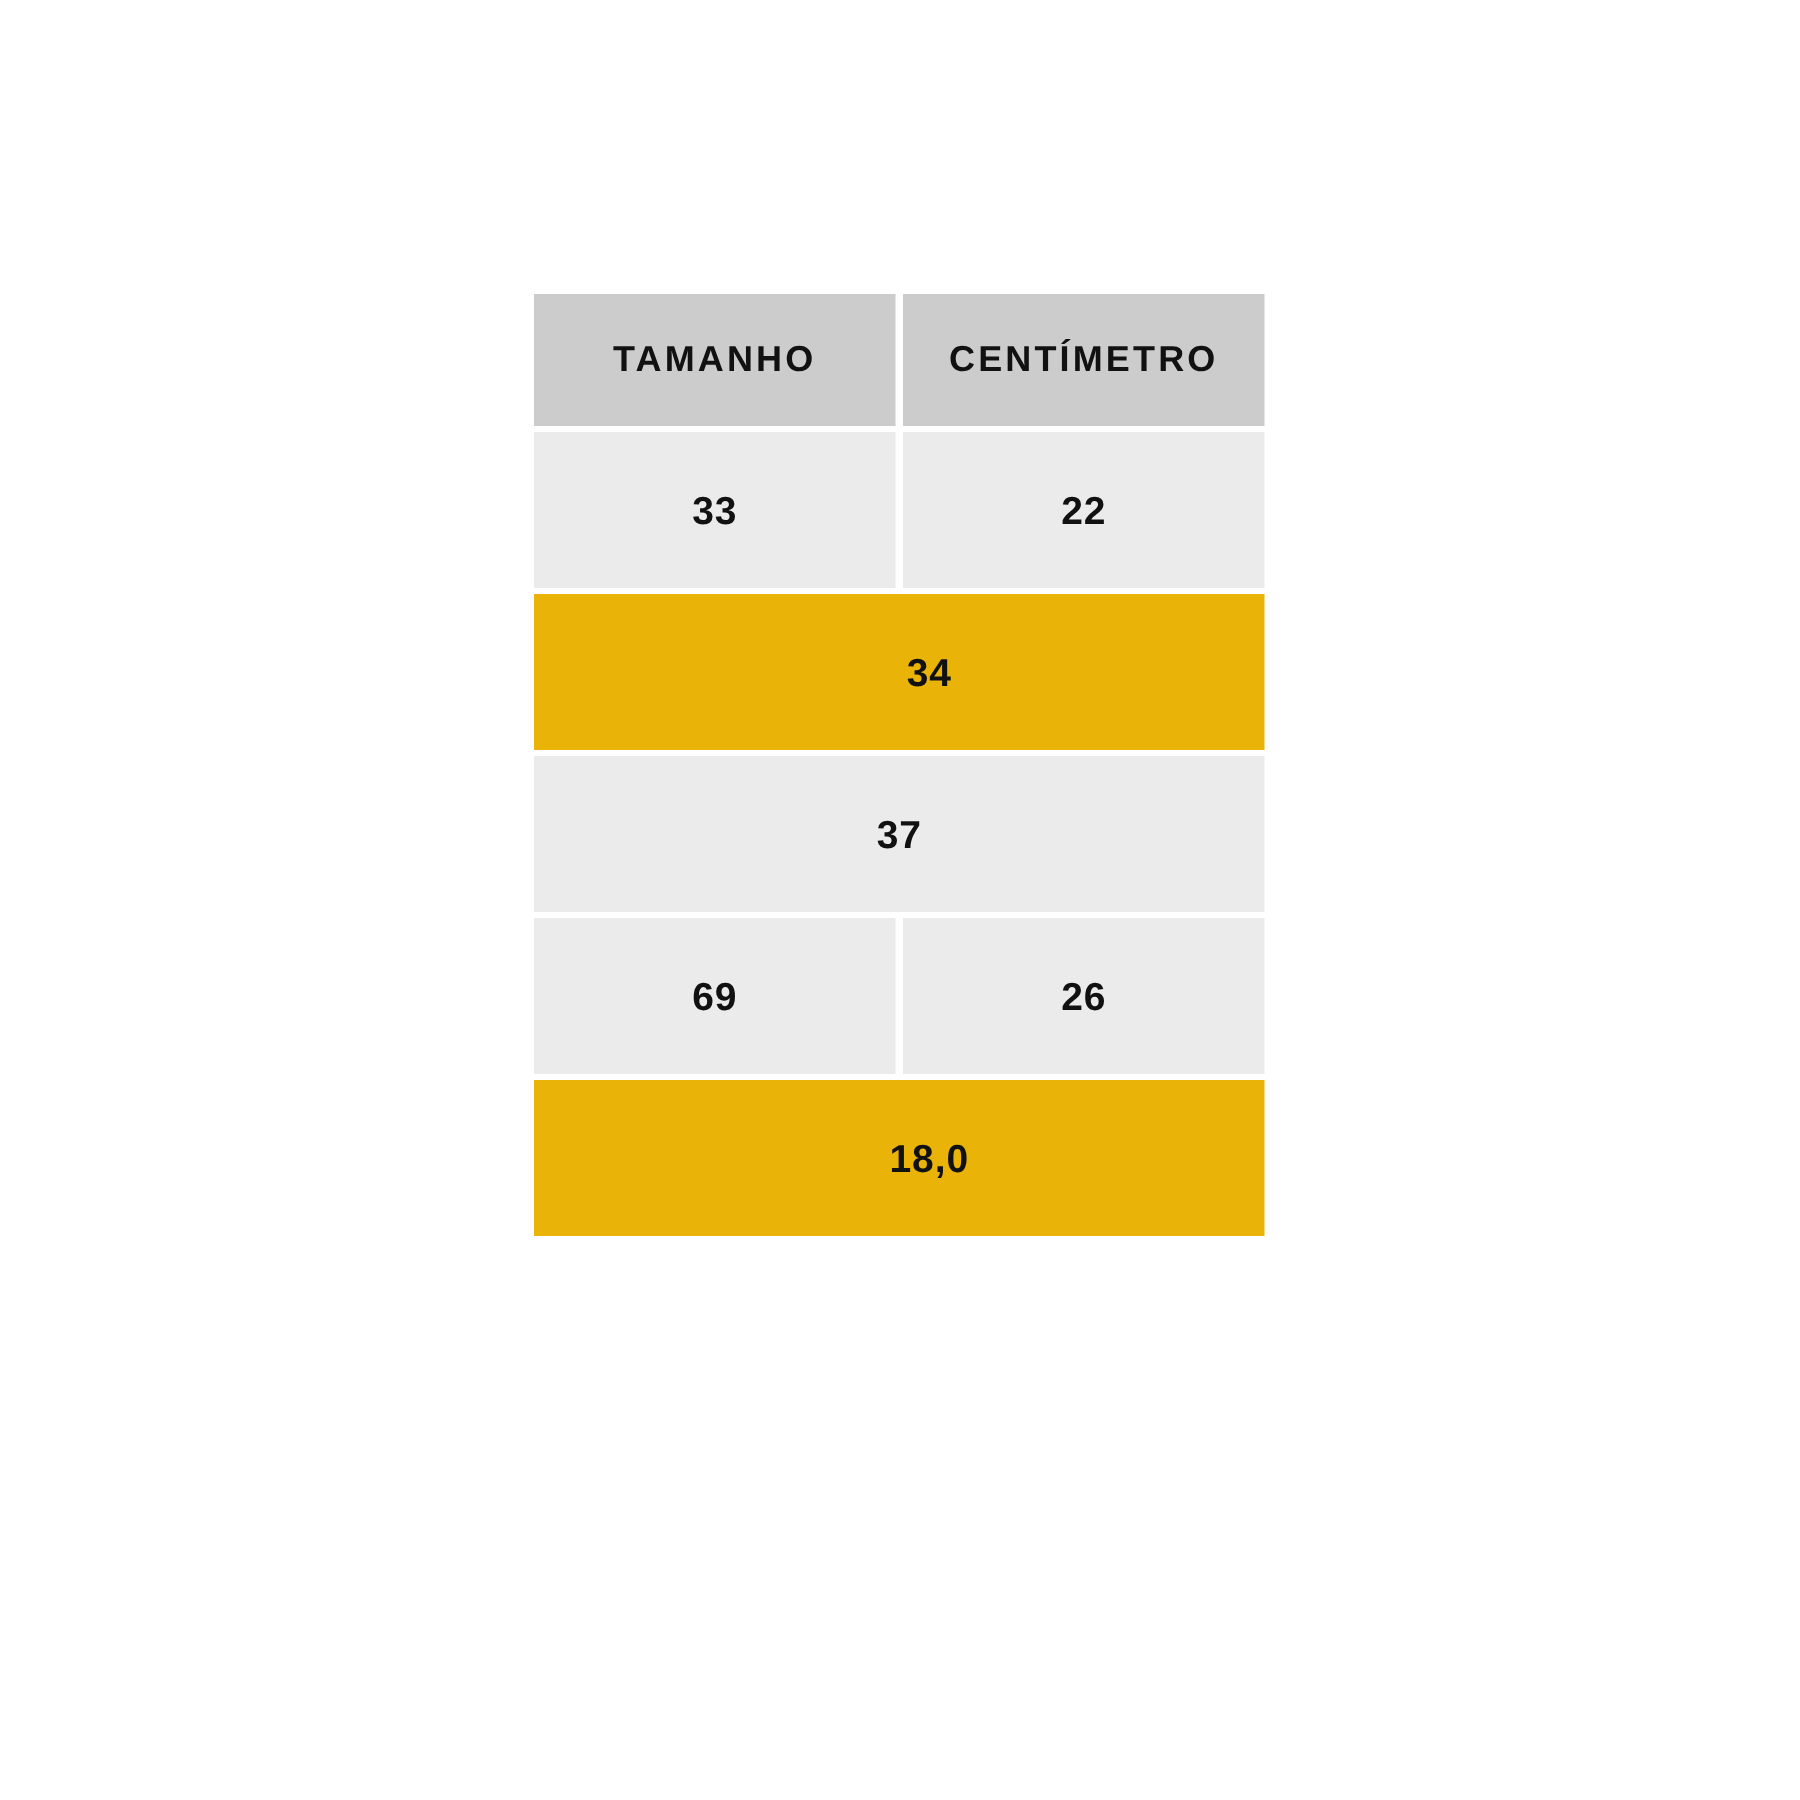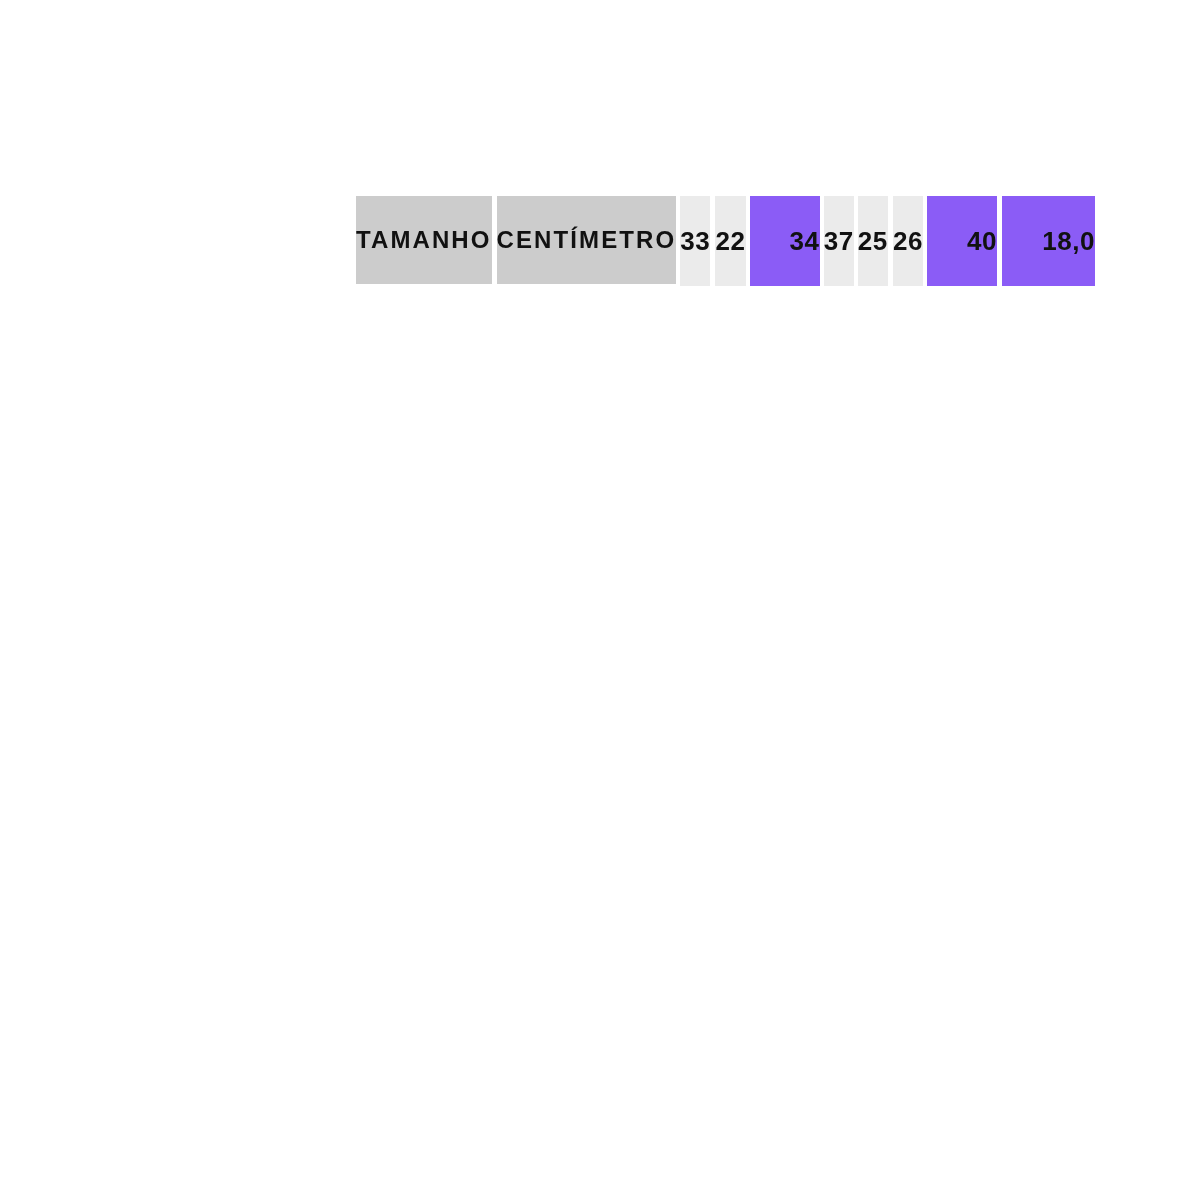--- a/index.html
+++ b/index.html
@@ -28,7 +28,7 @@
     top: 196px;
     width: 487px;
     display: flex;
-    flex-direction: row;
+    flex-direction: column;
     gap: 4px;
   }
 

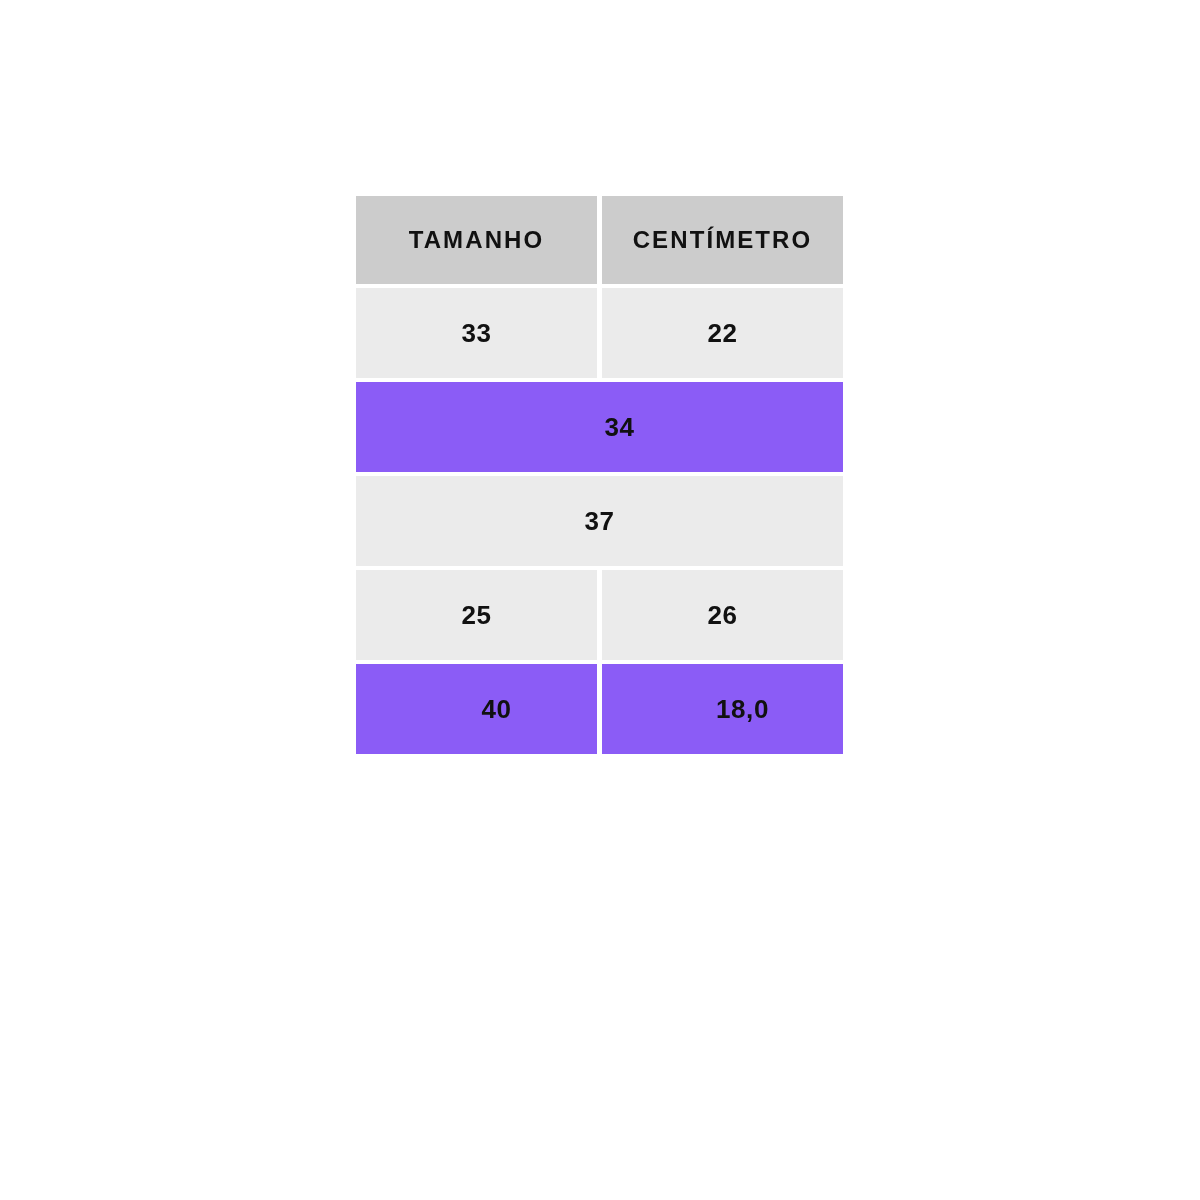--- a/index.html
+++ b/index.html
@@ -61,7 +61,7 @@
 
   
   .body-row .cell {
-    height: 90px;
+    height: 104px;
     font-size: 26px;
     letter-spacing: 0.6px;
     line-height: 1;

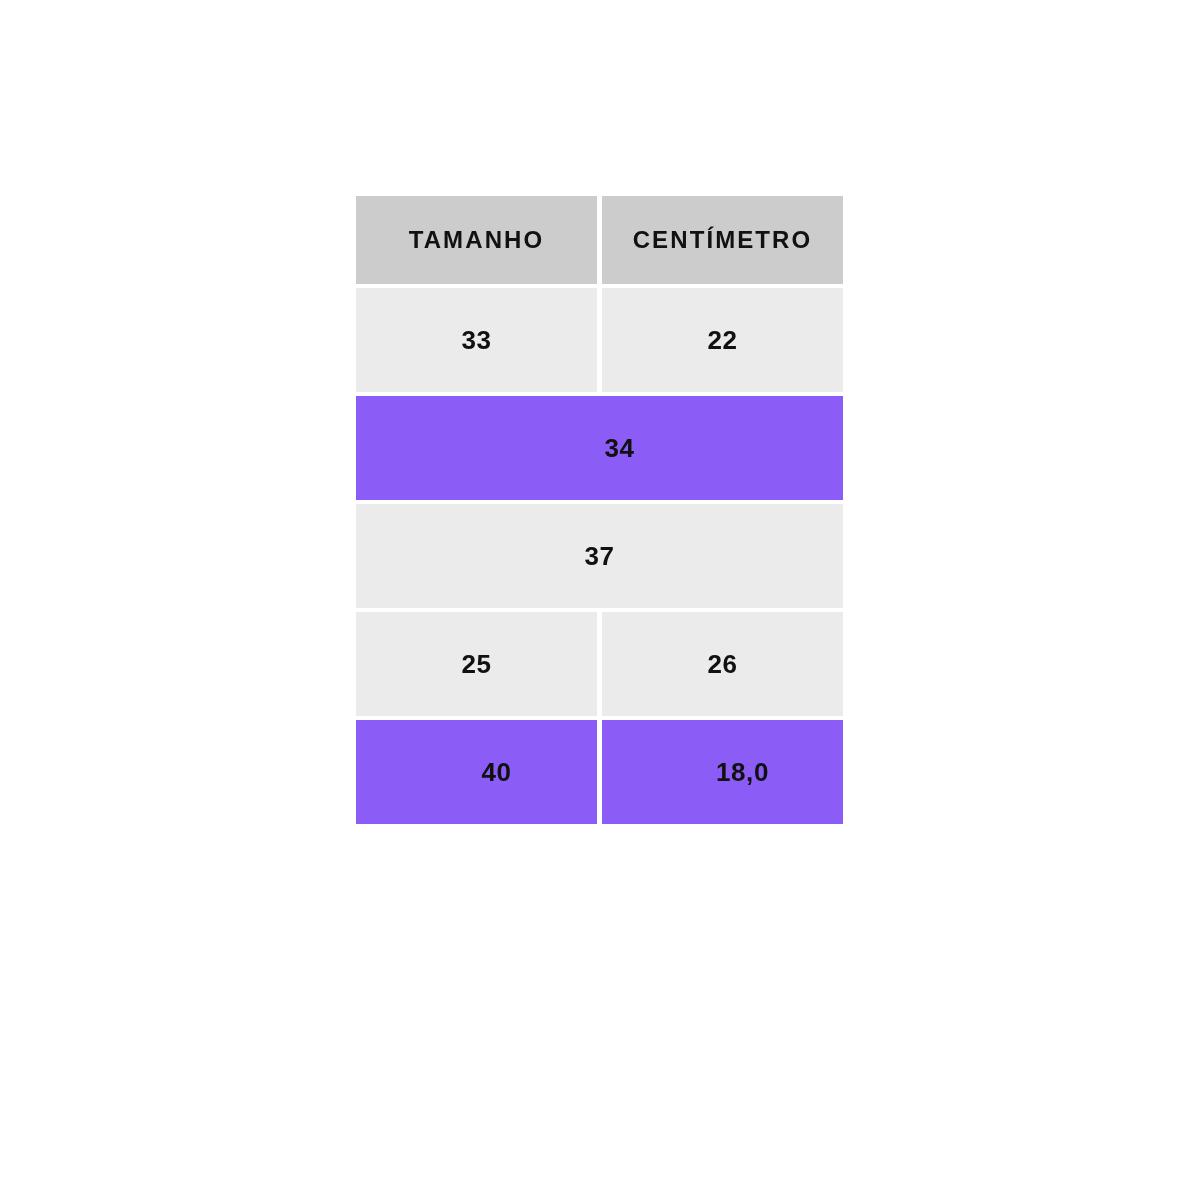--- a/index.html
+++ b/index.html
@@ -72,7 +72,7 @@
   }
 
   .body-row.dark .cell {
-    background: #8b5cf6;
+    background: #eab308;
     padding-left: 40px;
   }
 </style>

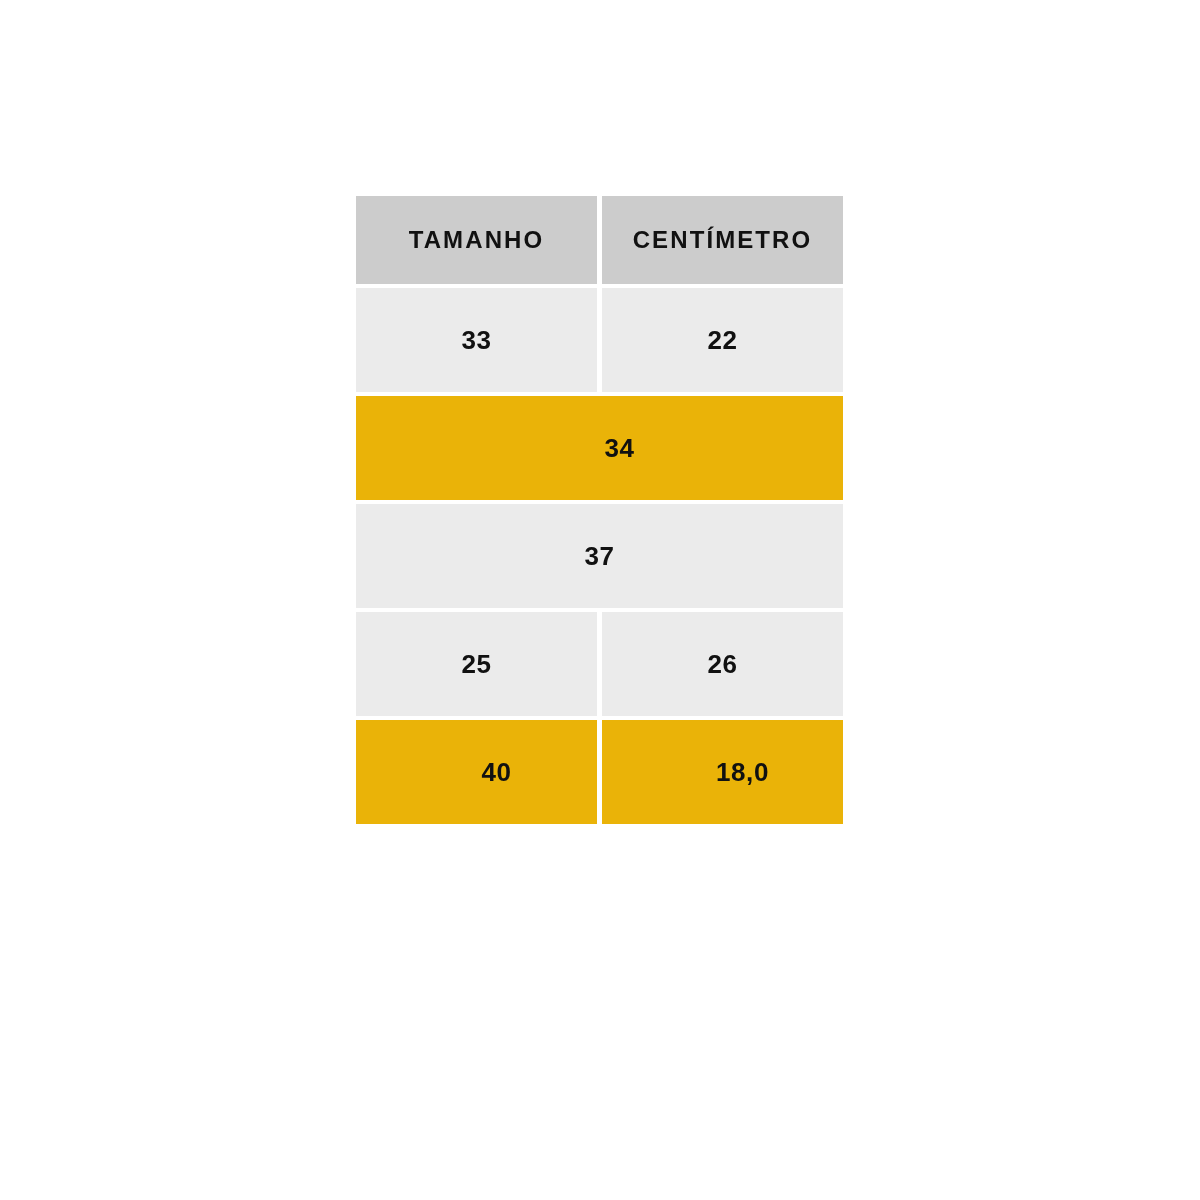--- a/index.html
+++ b/index.html
@@ -105,7 +105,7 @@
 
 
     <div class="table-row body-row light">
-      <div class="cell">25</div>
+      <div class="cell">69</div>
       <div class="cell">26</div>
     </div>
 

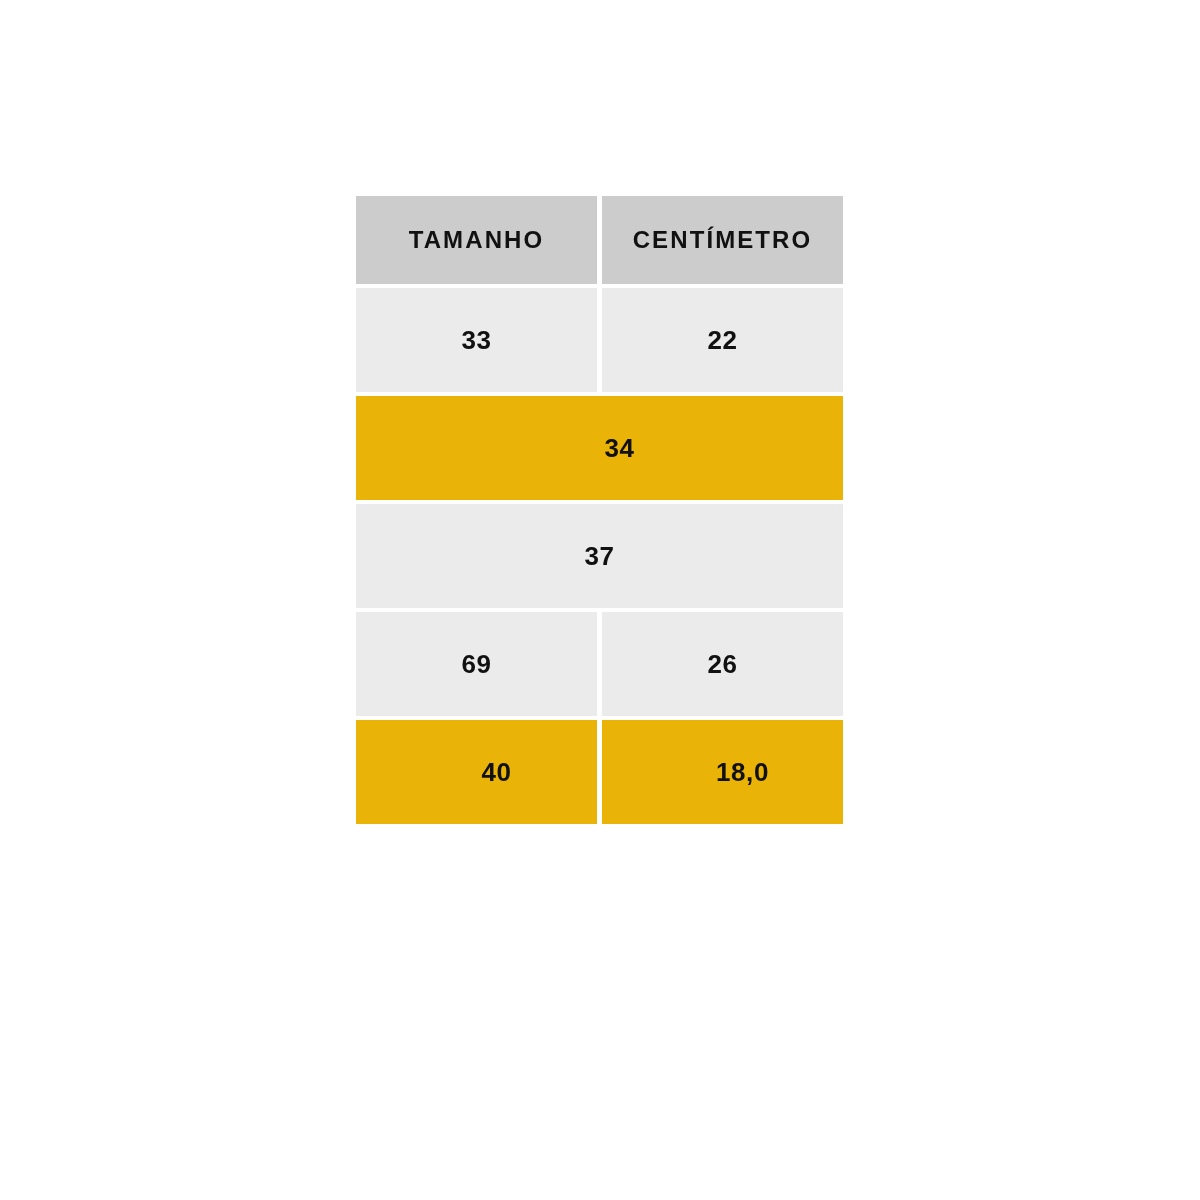--- a/index.html
+++ b/index.html
@@ -110,7 +110,6 @@
     </div>
 
     <div class="table-row body-row dark">
-      <div class="cell">40</div>
       <div class="cell">18,0</div>
     </div>
 

